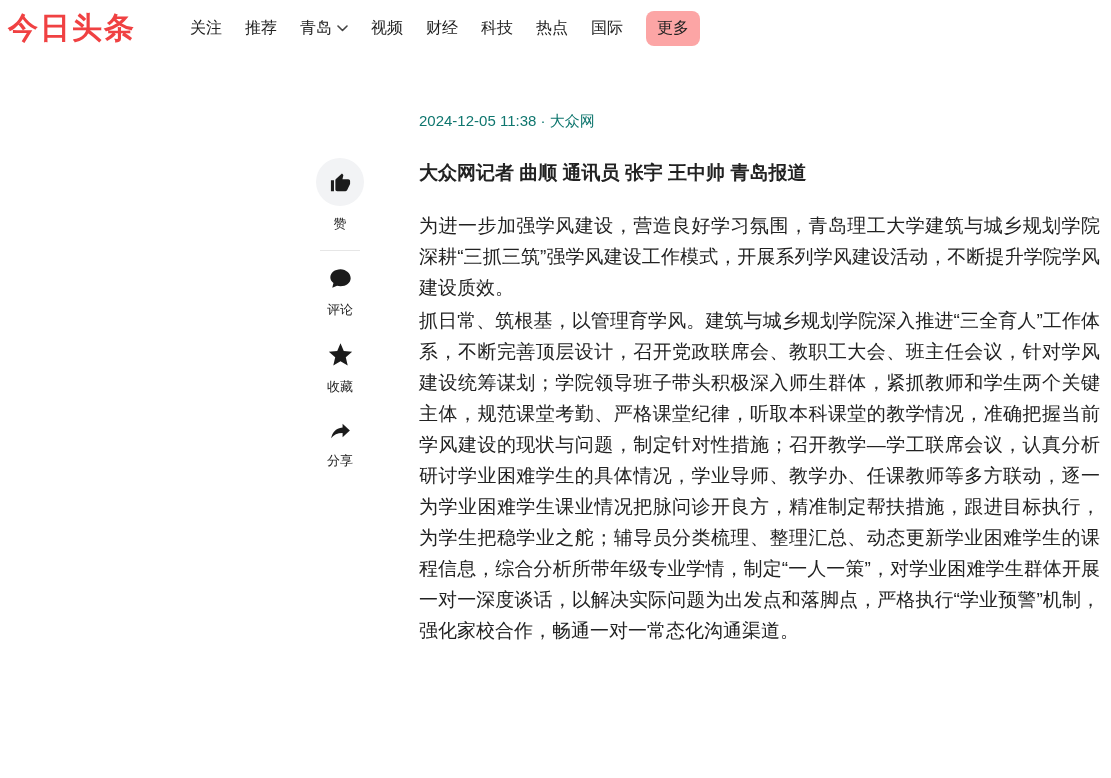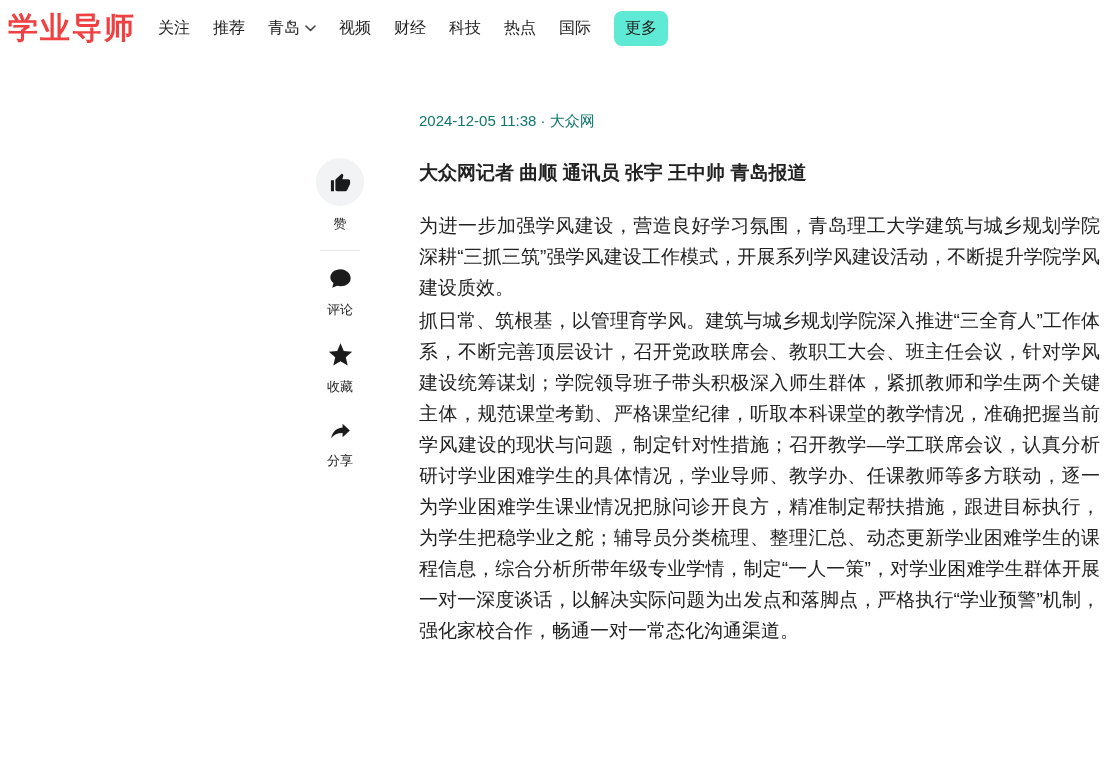--- a/index.html
+++ b/index.html
@@ -58,7 +58,7 @@
 <body>
 
 <div class="header">
-  <div class="logo">学业导师</div>
+  <div class="logo">今日头条</div>
   <div class="nav">
     <div class="nav-item">
       <span>关注</span>

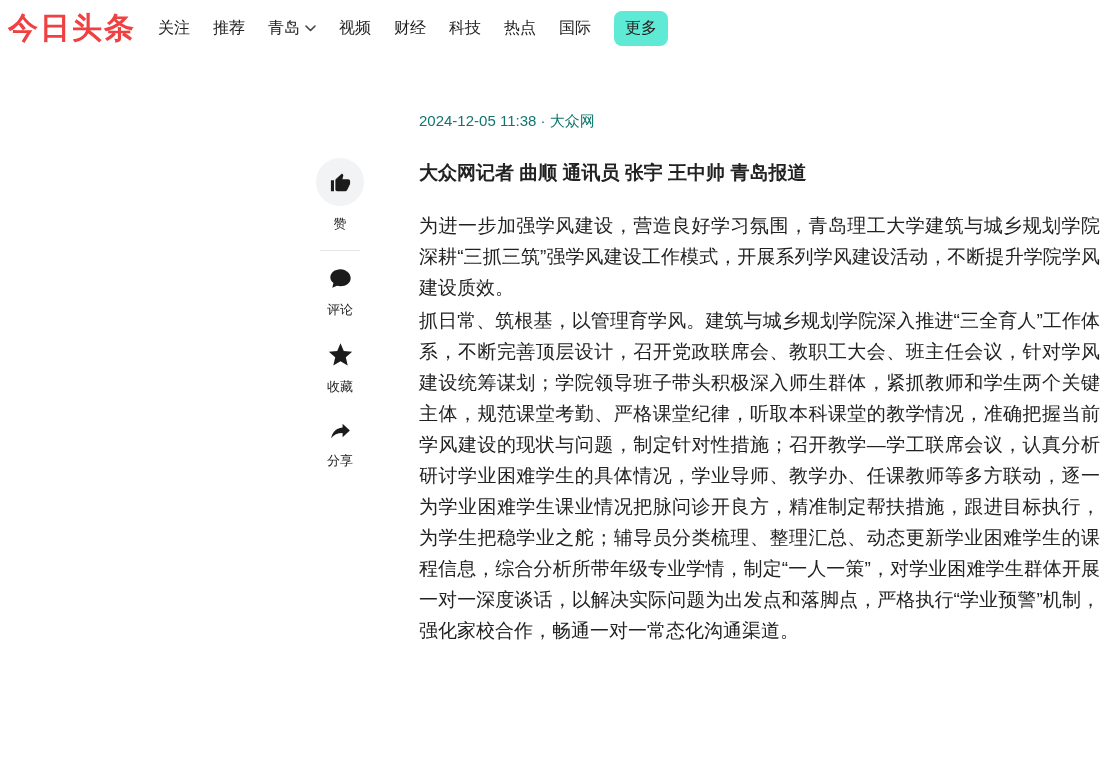--- a/index.html
+++ b/index.html
@@ -17,7 +17,7 @@
     margin-left:8px;font-size:30px;font-weight:900;color:#f04142;
     letter-spacing:2px;white-space:nowrap;
   }
-  .nav{display:flex;align-items:center;margin-left:22px;}
+  .nav{display:flex;align-items:center;margin-left:54px;}
   .nav-item{
     font-size:16px;color:#222;margin-right:23px;padding:7px 0;
     cursor:pointer;white-space:nowrap;display:flex;align-items:center;

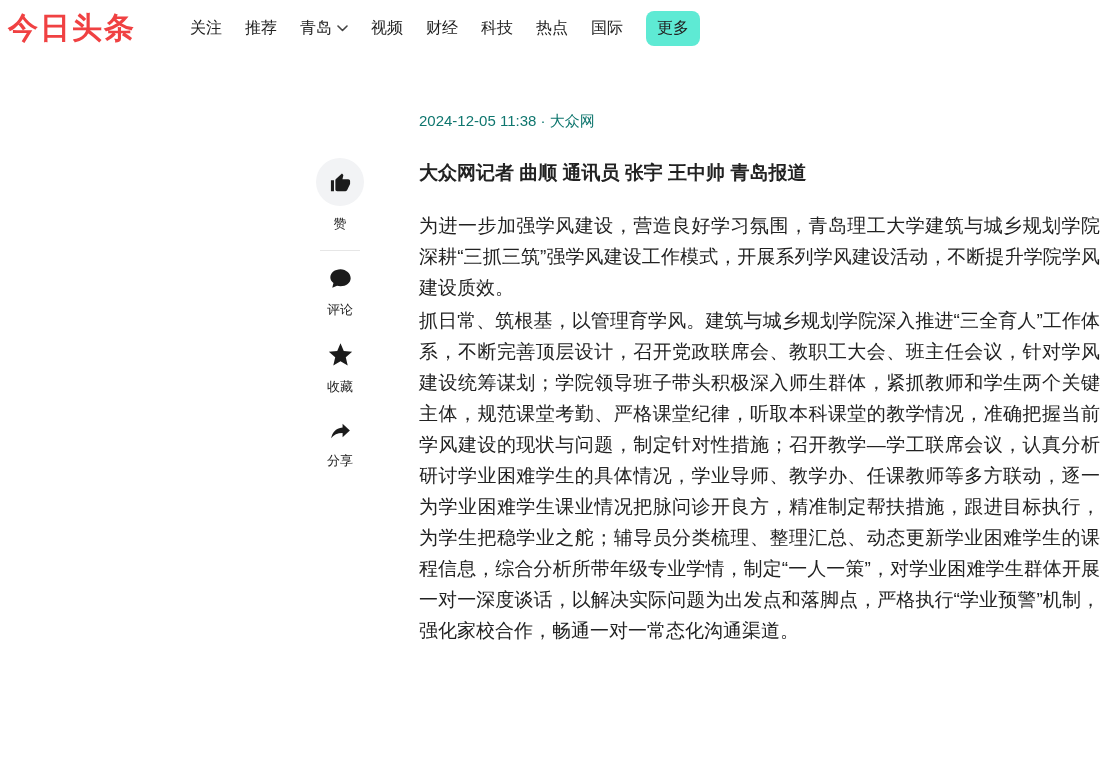--- a/index.html
+++ b/index.html
@@ -24,7 +24,7 @@
   }
   .nav-item .chev{margin-left:5px;display:inline-flex;}
   .nav-more{
-    background:#5eead4;border-radius:8px;padding:7px 11px;margin-right:0;
+    background:#fca5a5;border-radius:8px;padding:7px 11px;margin-right:0;
   }
   
   .rail{

